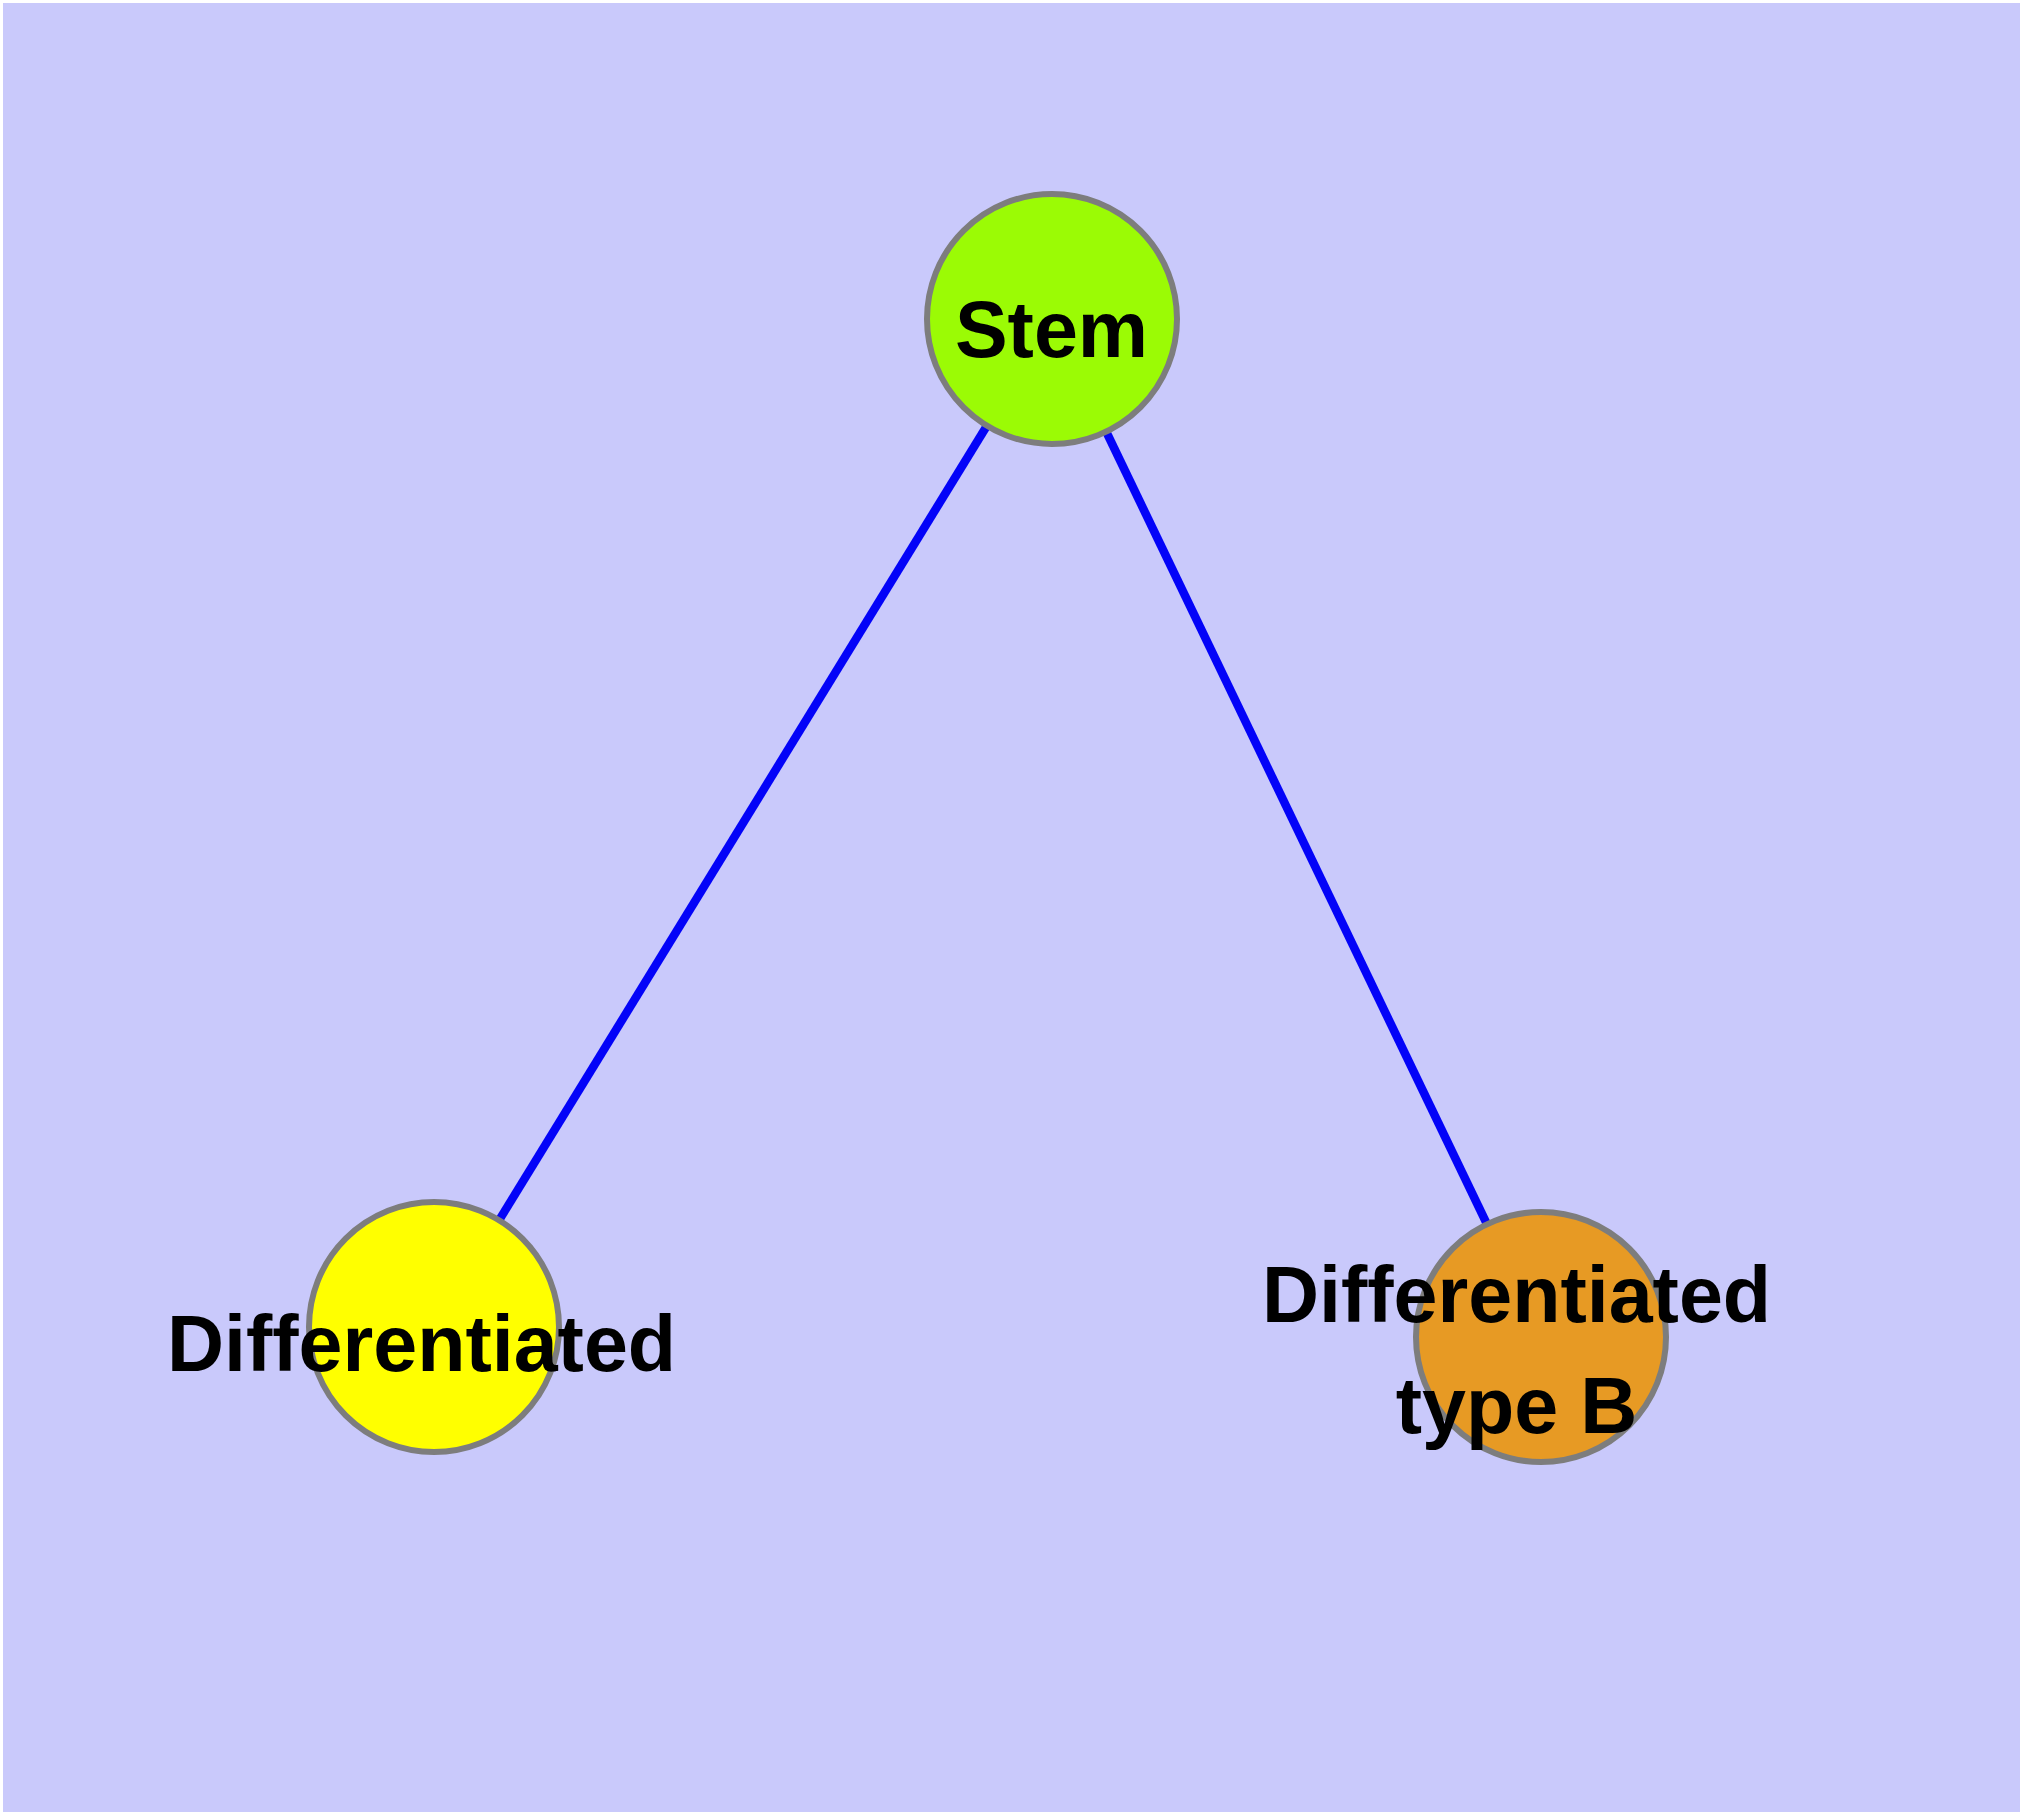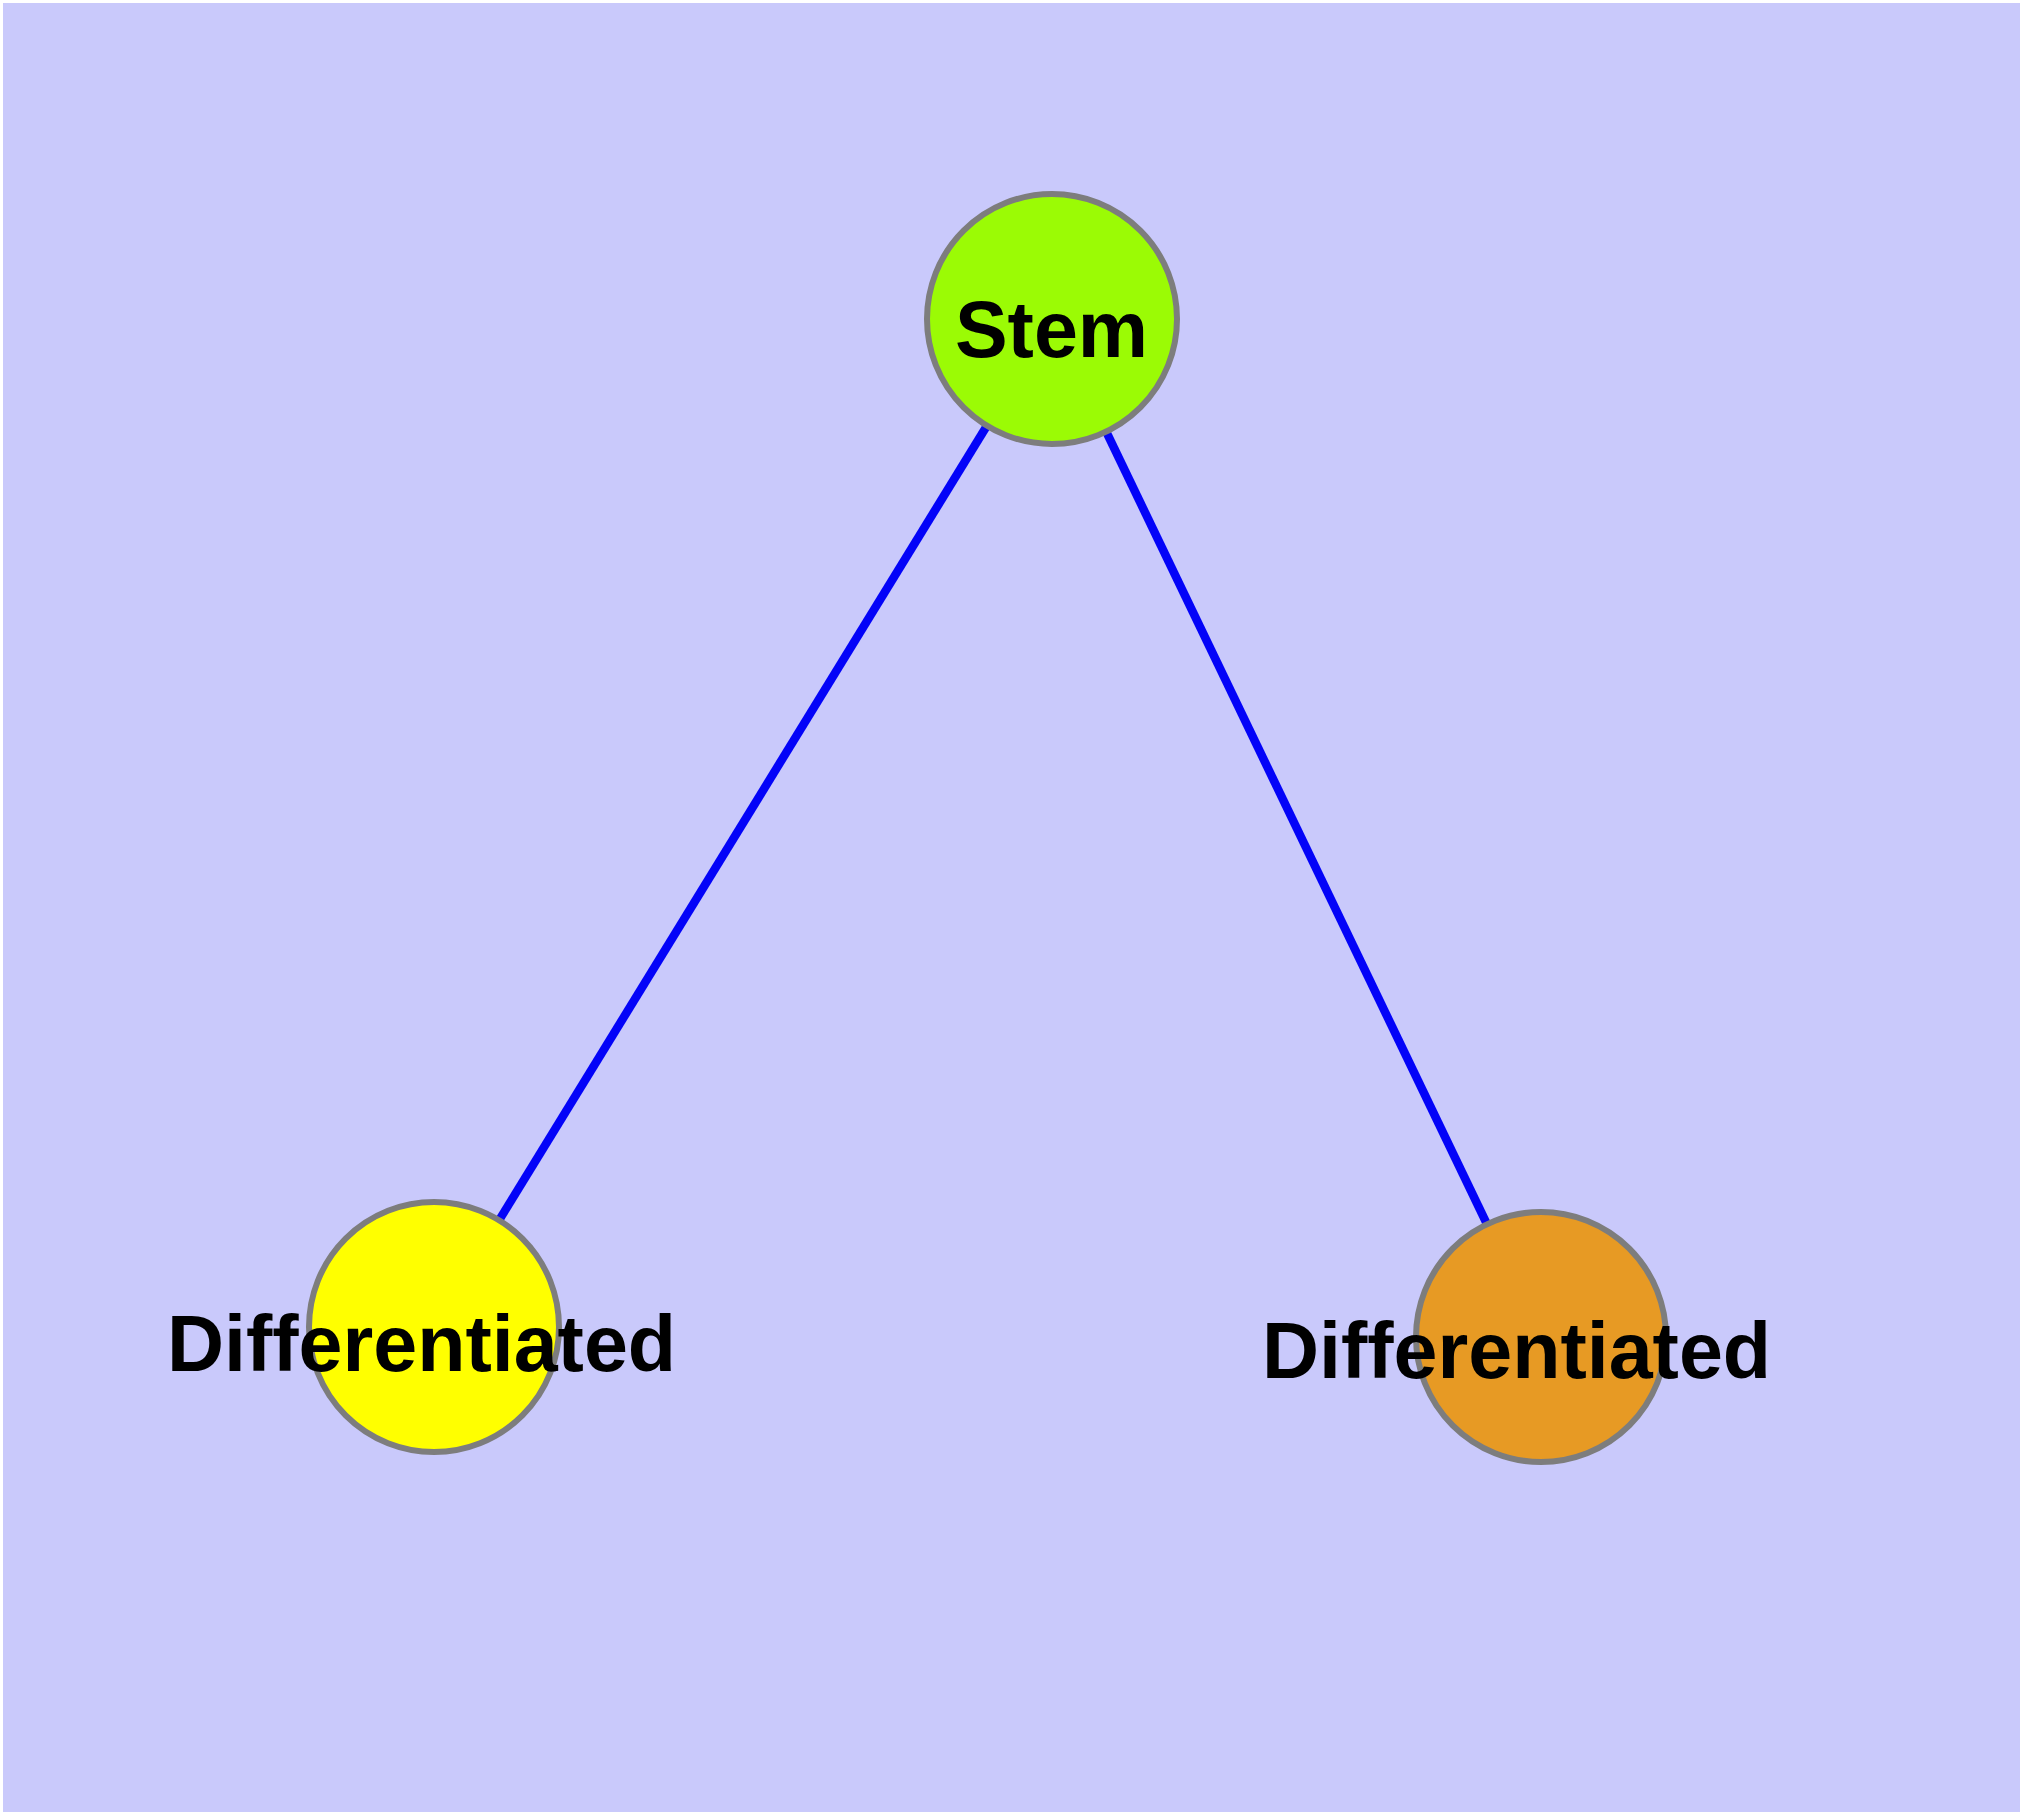--- a/index.html
+++ b/index.html
@@ -72,6 +72,7 @@
 
   <div class="node-label" style="left: 1514px; top: 1339px; color: rgb(0, 0, 0);">
     <span>Differentiated</span>
+    <span>type B</span>
   </div>
 
 </div>

